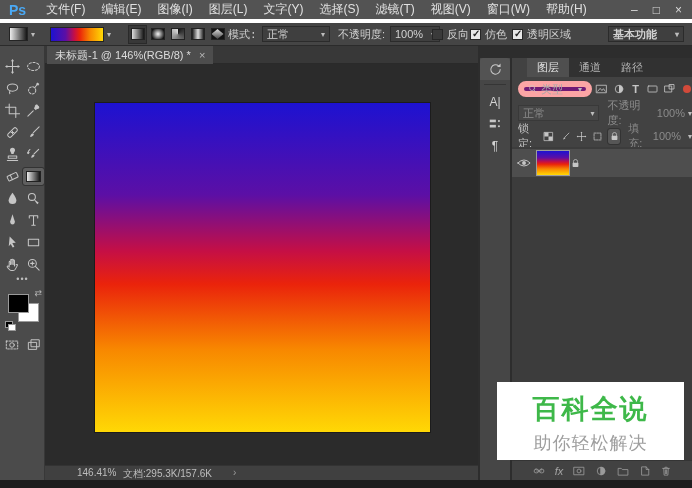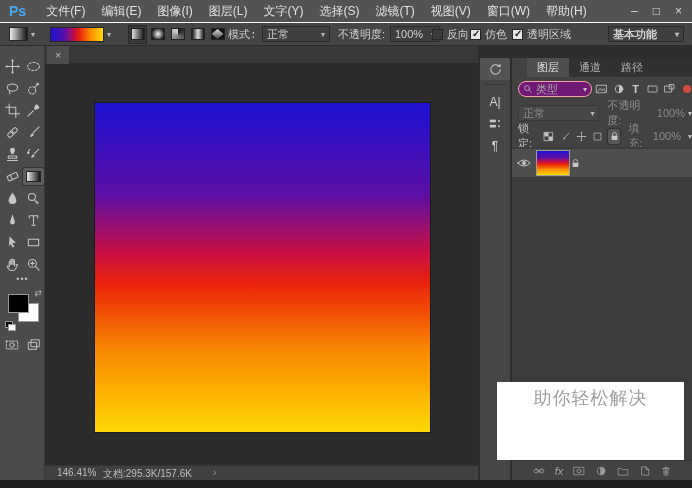--- a/index.html
+++ b/index.html
@@ -13,7 +13,7 @@
   .ic.dim svg .fill{fill:#9a9a9a;}
 
   
-  .menubar{left:0;top:0;width:692px;height:23px;background:#535353;display:flex;align-items:center;border-bottom:1px solid #ffffff;box-sizing:border-box;}
+  .menubar{left:0;top:0;width:692px;height:23px;background:#535353;display:flex;align-items:center;border-bottom:4px solid #ffffff;box-sizing:border-box;}
   .ps-logo{color:#4aa9f5;font-weight:bold;font-size:14px;margin:0 12px 0 9px;}
   .menubar-items{display:flex;align-items:center;}
   .menu-item{font-size:12px;color:#e0e0e0;padding:0 8px;cursor:default;}

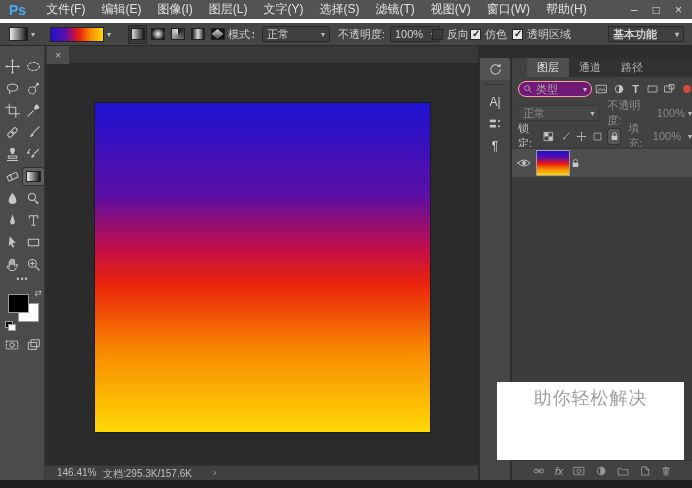--- a/index.html
+++ b/index.html
@@ -350,6 +350,7 @@
   <div class="abs canvas-area">
     <div class="tabbar">
       <div class="doc-tab">
+        <span>未标题-1 @ 146%(RGB/8) *</span>
         <span class="doc-close">×</span>
       </div>
     </div>

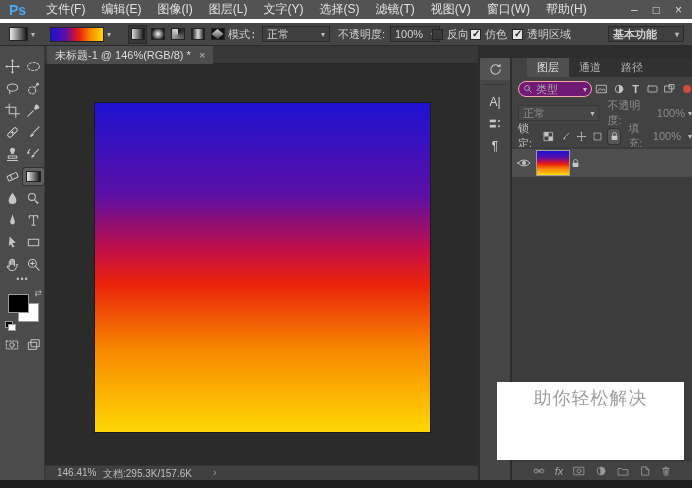--- a/index.html
+++ b/index.html
@@ -80,7 +80,7 @@
   .pmenu{margin-left:auto;color:#bdbdbd;font-size:12px;padding:1px 6px 0 0;}
   .prow{position:absolute;left:0;width:180px;display:flex;align-items:center;}
   .filter-row{top:19px;height:24px;}
-  .search-box{width:74px;height:16px;background:#701a75;border:1px solid #fca5a5;border-radius:8px;display:flex;align-items:center;margin-left:6px;padding:0 4px;box-sizing:border-box;color:#a8a8a8;gap:3px;}
+  .search-box{width:74px;height:16px;background:#701a75;border:6px solid #fca5a5;border-radius:8px;display:flex;align-items:center;margin-left:6px;padding:0 4px;box-sizing:border-box;color:#a8a8a8;gap:3px;}
   .fbtn{width:15px;height:15px;display:flex;align-items:center;justify-content:center;margin-left:2px;}
   .fT{color:#c6c6c6;font-size:11px;font-weight:bold;}
   .red-dot{width:8px;height:8px;border-radius:50%;background:#d24a3a;margin-left:6px;}

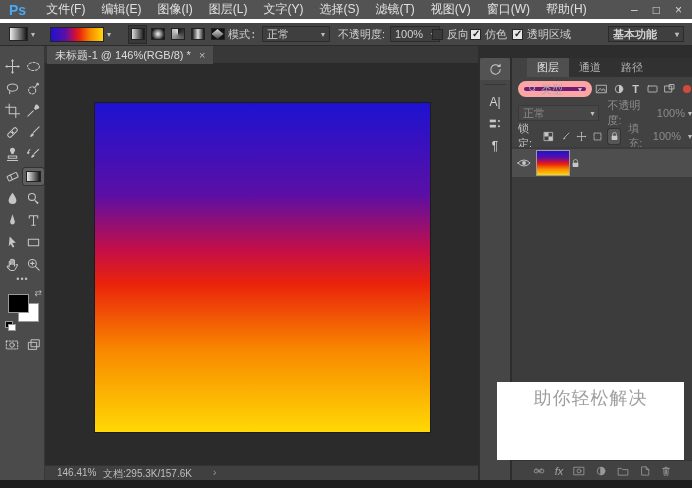--- a/index.html
+++ b/index.html
@@ -547,6 +547,7 @@
   <div class="abs bottom-strip"></div>
 
   <div class="abs watermark">
+    <div class="wm-title" style="color: rgb(62, 184, 73);">百科全说</div>
     <div class="wm-sub">助你轻松解决</div>
   </div>
 

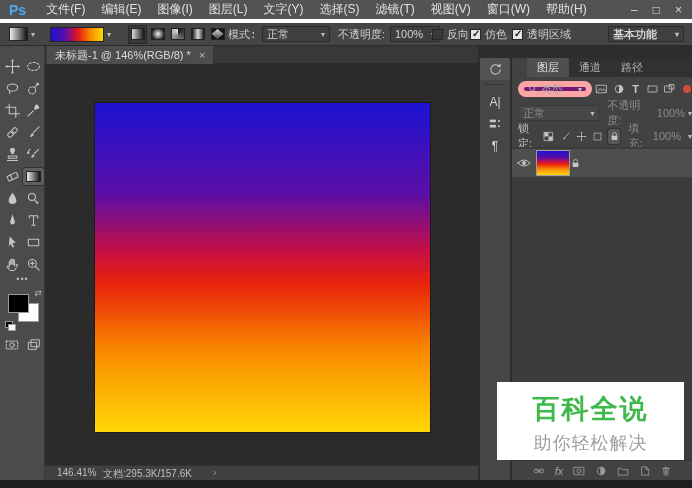--- a/index.html
+++ b/index.html
@@ -64,7 +64,7 @@
   .canvas{position:absolute;left:0;top:18px;width:433px;height:401px;background:#2b2b2b;}
   .image{position:absolute;left:50px;top:39px;width:335px;height:329px;box-shadow:0 0 0 1px #1c1c1c;}
   .statusbar{position:absolute;left:0;top:419px;width:433px;height:15px;background:#404040;border-top:1px solid #333;box-sizing:border-box;font-size:10px;color:#bdbdbd;}
-  .statusbar span{position:absolute;top:1px;}
+  .statusbar span{position:absolute;top:1px;margin-left:20px;}
 
   
   .right{left:478px;top:46px;width:214px;height:434px;background:#2d2d2d;}

